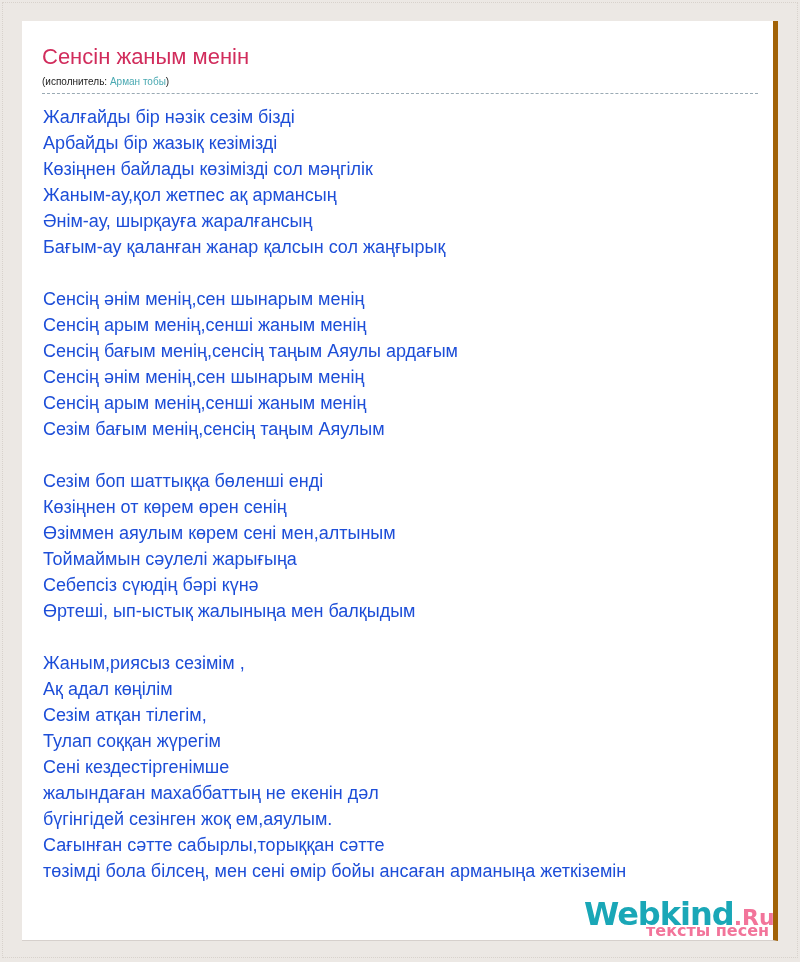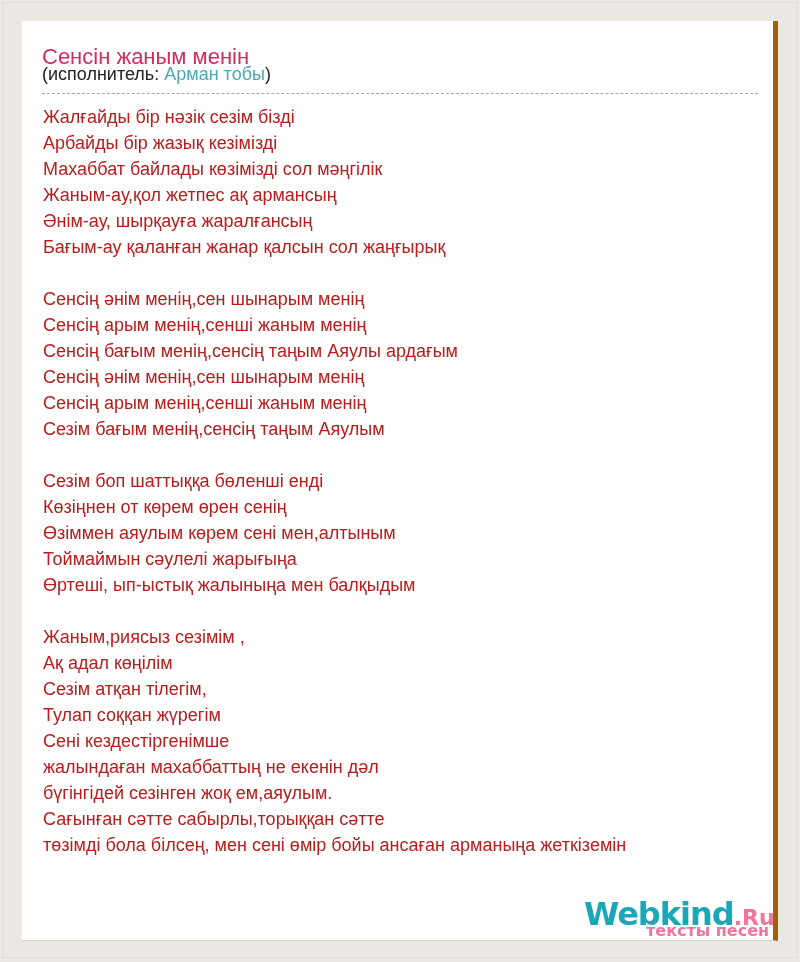--- a/index.html
+++ b/index.html
@@ -44,8 +44,8 @@
     .artist-line {
       position: absolute;
       left: 20px;
-      top: 44px;
-      font-size: 18px;
+      top: 52px;
+      font-size: 10px;
       color: #222222;
       line-height: 18px;
     }

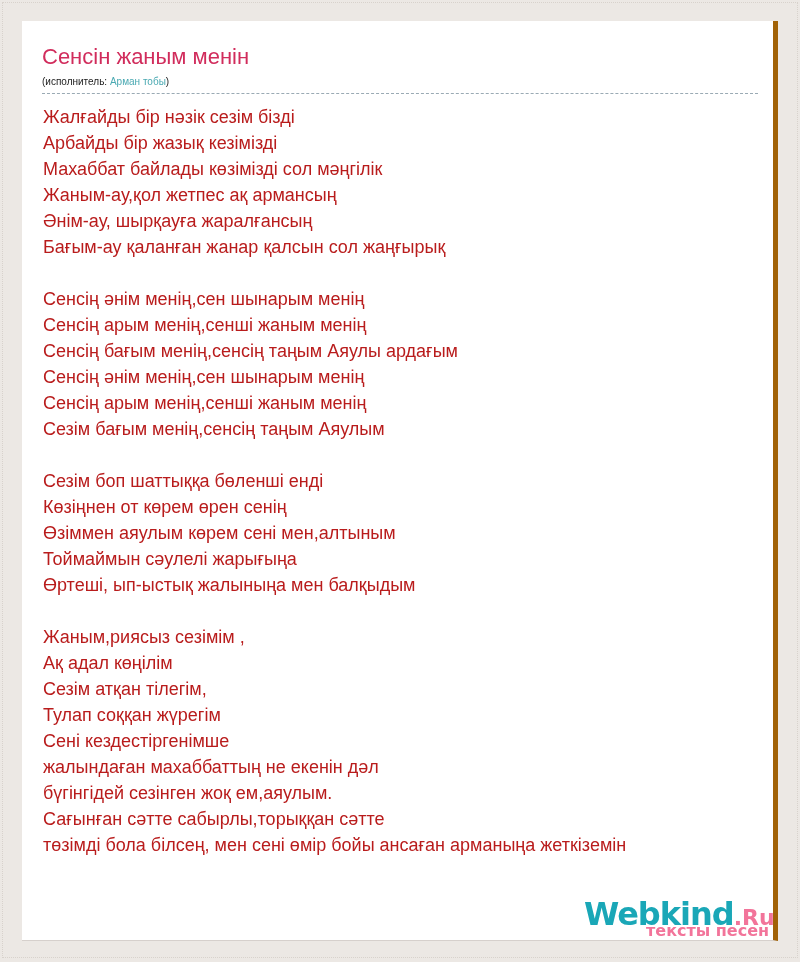--- a/index.html
+++ b/index.html
@@ -68,7 +68,7 @@
       width: 720px;
       font-size: 18px;
       line-height: 26px;
-      color: #b91c1c;
+      color: #1d4ed8;
     }
     .stanza {
       margin: 0 0 26px 0;

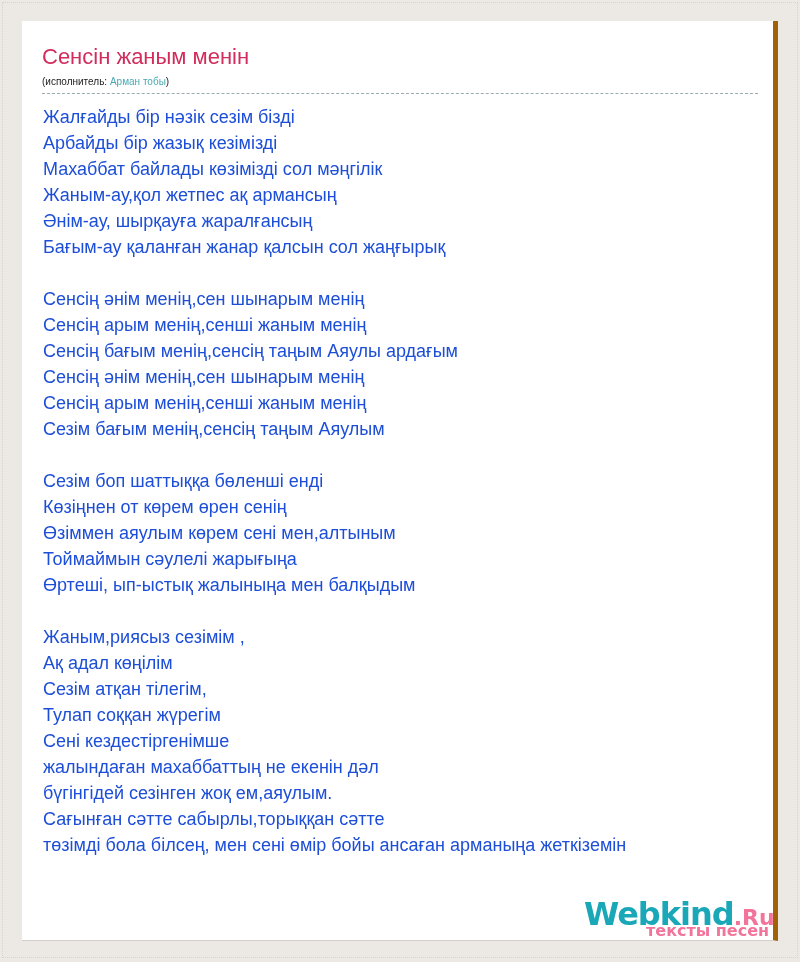--- a/index.html
+++ b/index.html
@@ -132,7 +132,7 @@
     <div class="stanza">
       <span class="lyric-line">Жалғайды бір нәзік сезім бізді</span>
       <span class="lyric-line">Арбайды бір жазық кезімізді</span>
-      <span class="lyric-line">Махаббат байлады көзімізді сол мәңгілік</span>
+      <span class="lyric-line">Көзіңнен байлады көзімізді сол мәңгілік</span>
       <span class="lyric-line">Жаным-ау,қол жетпес ақ армансың</span>
       <span class="lyric-line">Әнім-ау, шырқауға жаралғансың</span>
       <span class="lyric-line">Бағым-ау қаланған жанар қалсын сол жаңғырық</span>

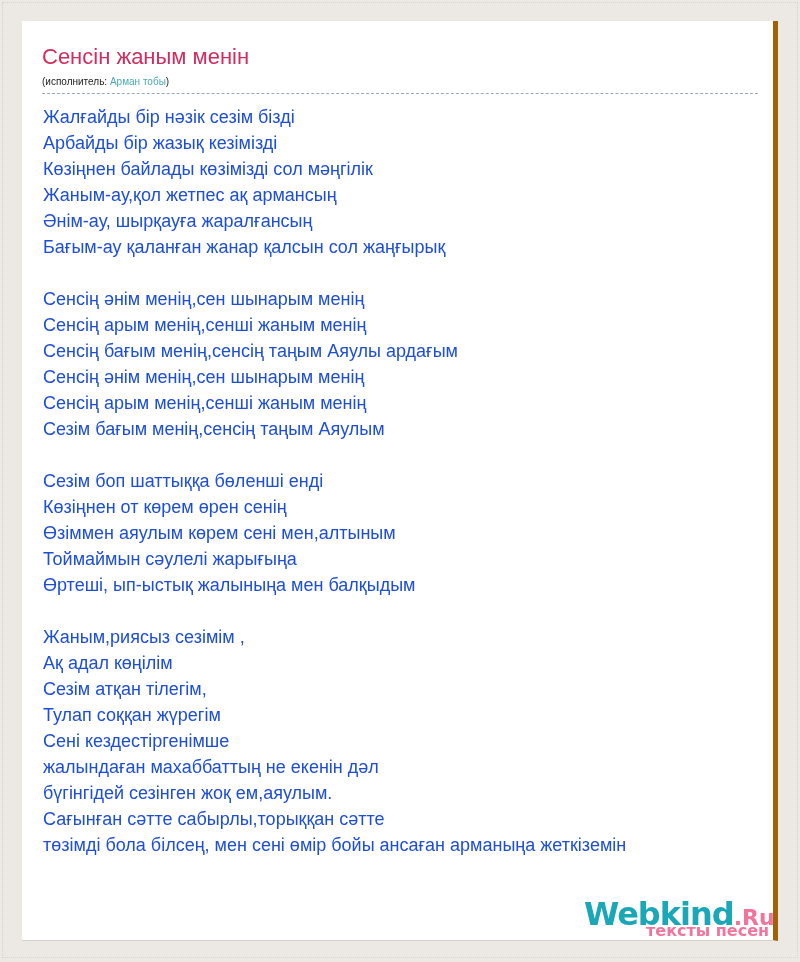--- a/index.html
+++ b/index.html
@@ -150,6 +150,7 @@
       <span class="lyric-line">Көзіңнен от көрем өрен сенің</span>
       <span class="lyric-line">Өзіммен аяулым көрем сені мен,алтыным</span>
       <span class="lyric-line">Тоймаймын сәулелі жарығыңа</span>
+      <span class="lyric-line">Себепсіз сүюдің бәрі күнә</span>
       <span class="lyric-line">Өртеші, ып-ыстық жалыныңа мен балқыдым</span>
     </div>
     <div class="stanza">

